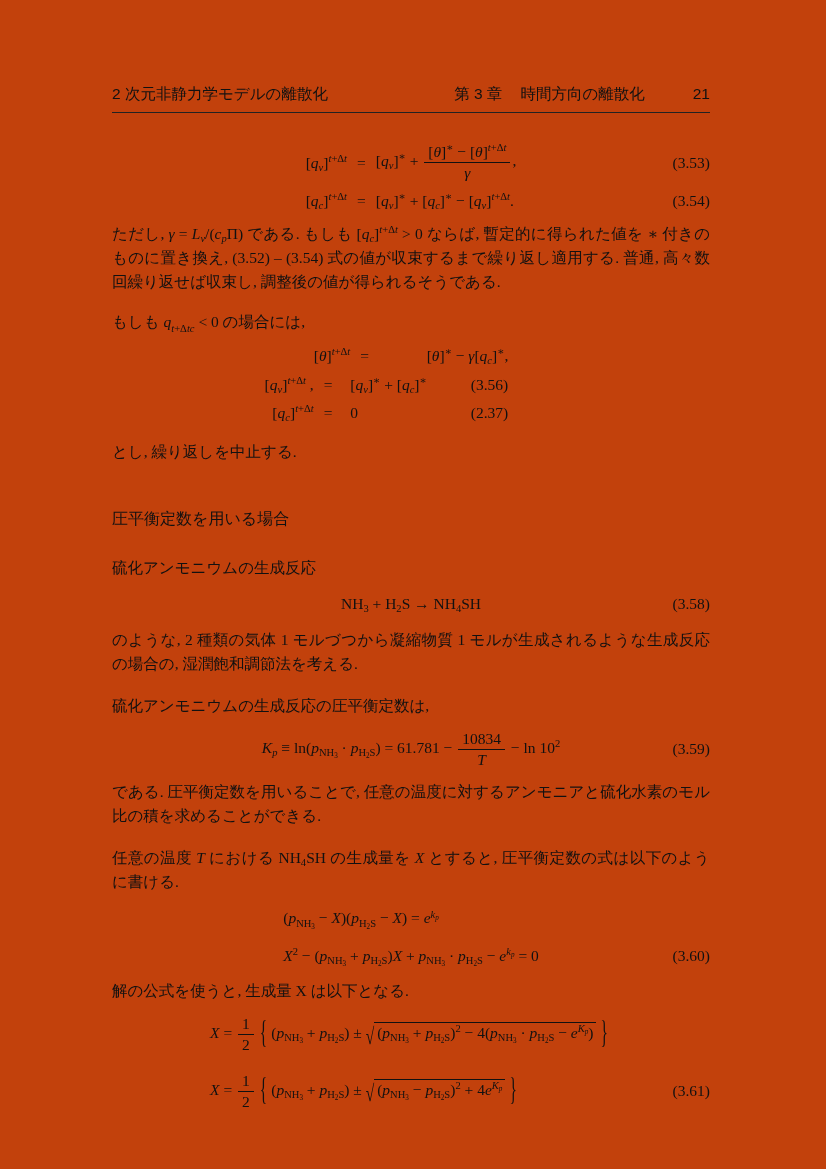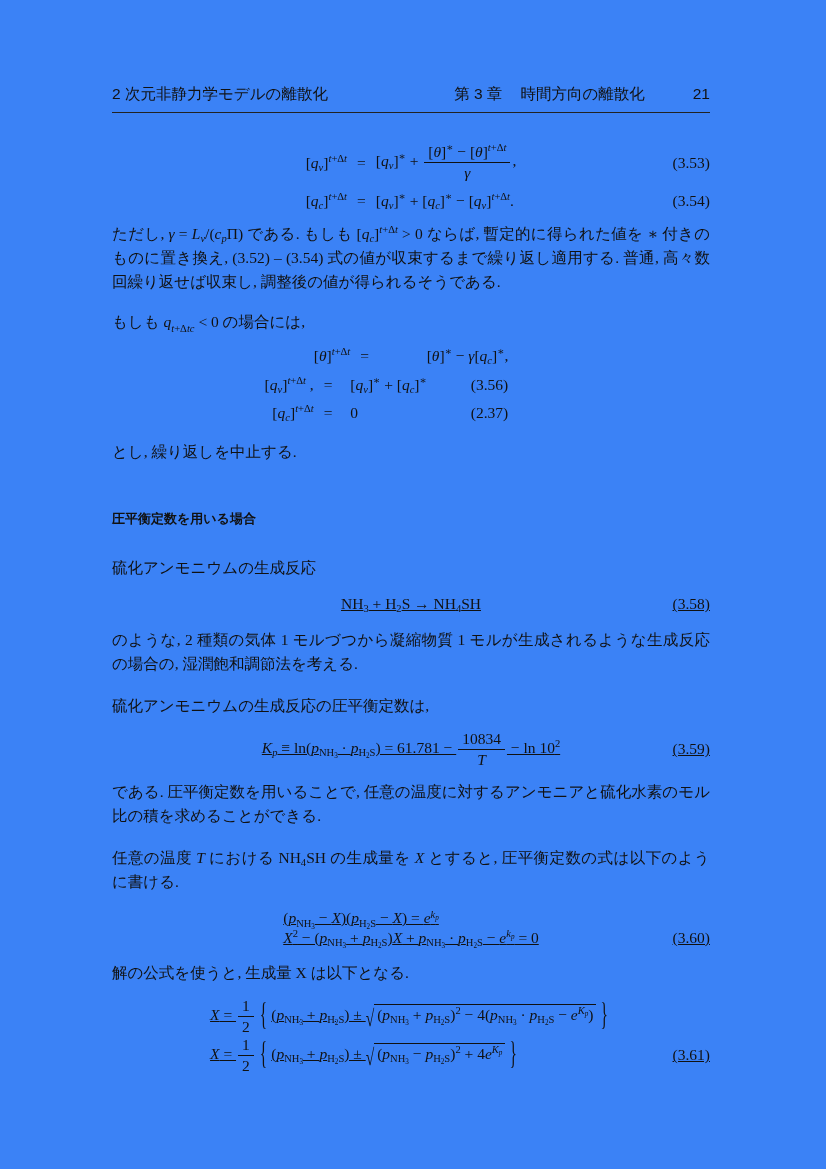--- a/index.html
+++ b/index.html
@@ -4,7 +4,7 @@
 <style>
   html,body{margin:0;padding:0;background:#ffffff;}
   .page{
-    position:relative;width:826px;height:1169px;background:#3b82f6;
+    position:relative;width:826px;height:1169px;background:#c2410c;
     font-family:"Liberation Serif","DejaVu Serif",serif;
     font-size:15.5px;color:#111;box-sizing:border-box;
     padding:84px 116px 0 112px;overflow:hidden;

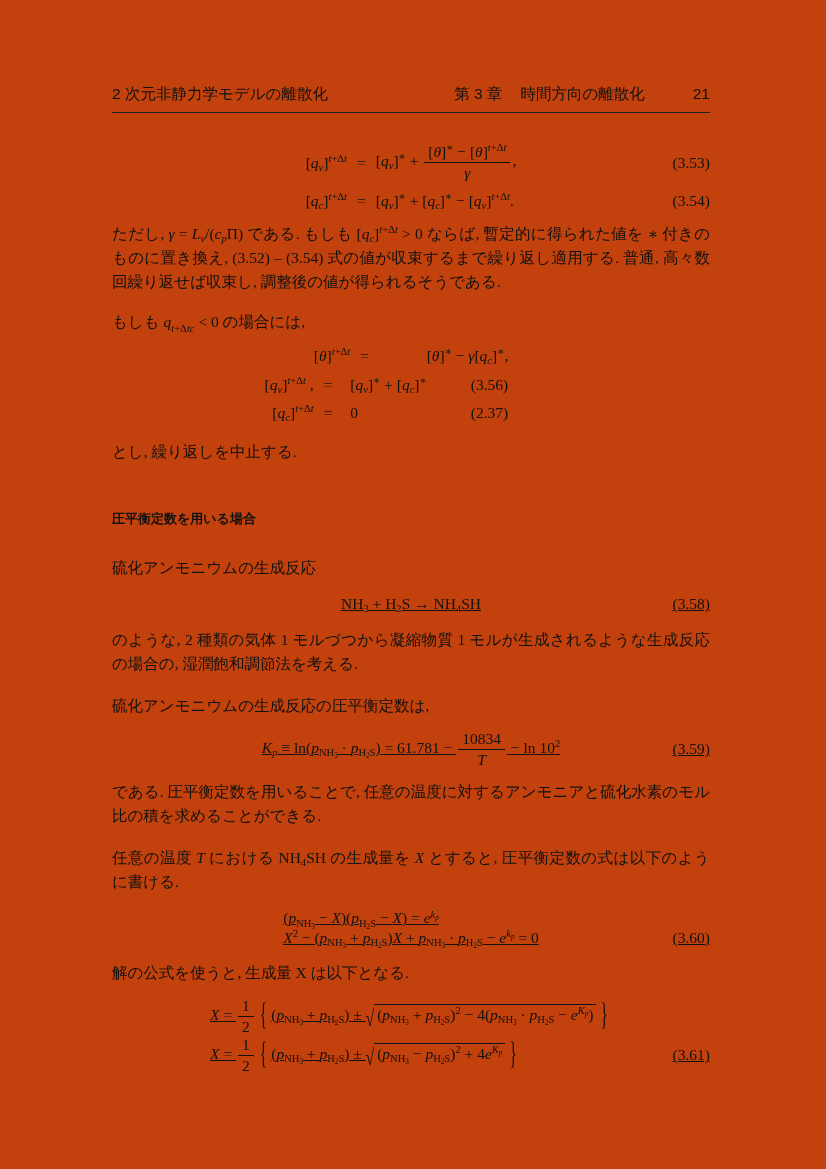--- a/index.html
+++ b/index.html
@@ -21,7 +21,7 @@
   
   .para{margin:0;line-height:24px;text-align:justify;}
   .shead{font-family:"Liberation Sans","DejaVu Sans",sans-serif;
-    font-weight:bold;font-size:13px;line-height:22px;}
+    font-weight:normal;font-size:16px;line-height:22px;}
   
   .eqgrid{display:grid;grid-template-columns:1fr max-content max-content max-content 1fr;
     align-items:center;row-gap:9px;line-height:1.25;}

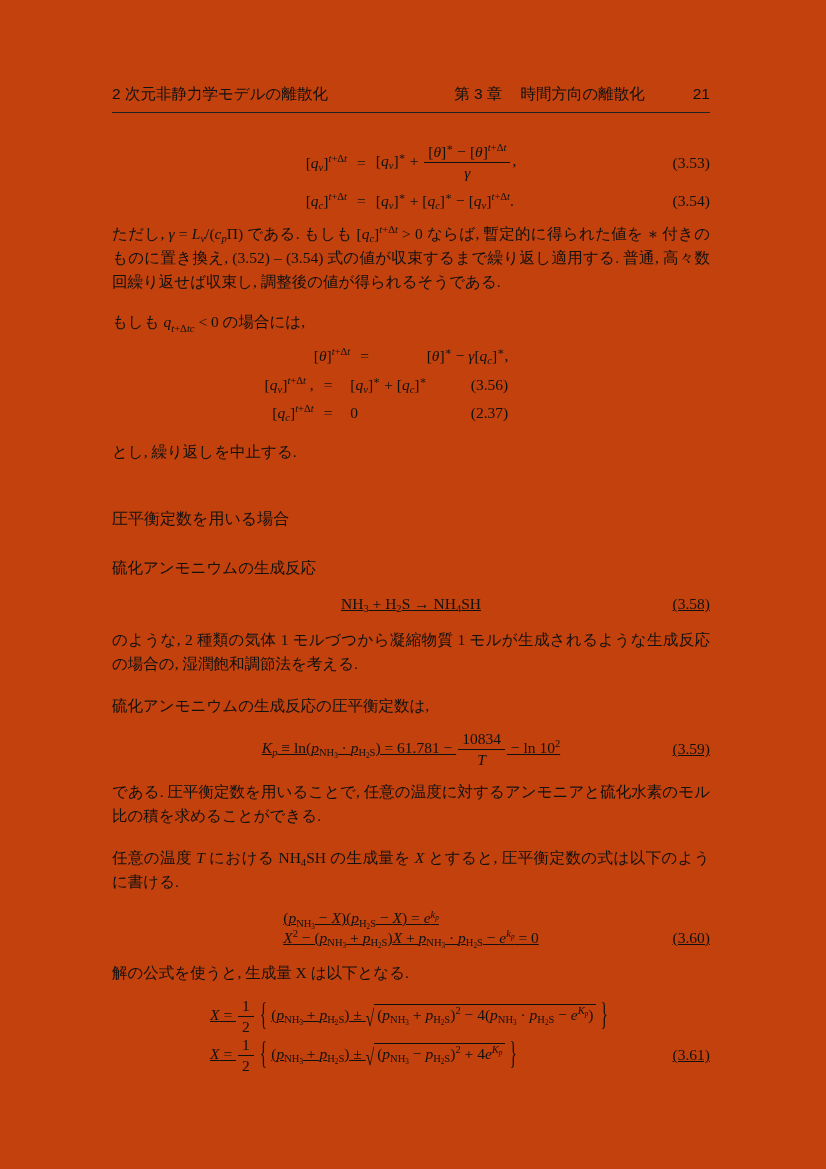--- a/index.html
+++ b/index.html
@@ -29,7 +29,7 @@
   .eqgrid .rel{padding:0 10px;}
   .eqgrid .rhs{text-align:left;white-space:nowrap;}
   .eqgrid3{display:grid;grid-template-columns:1fr max-content 1fr;
-    align-items:center;row-gap:0;line-height:1.25;text-decoration:underline;}
+    align-items:center;row-gap:18px;line-height:1.25;}
   .eqgrid3 .line{text-align:left;white-space:nowrap;}
   .lblc{text-align:right;align-self:center;}
   

